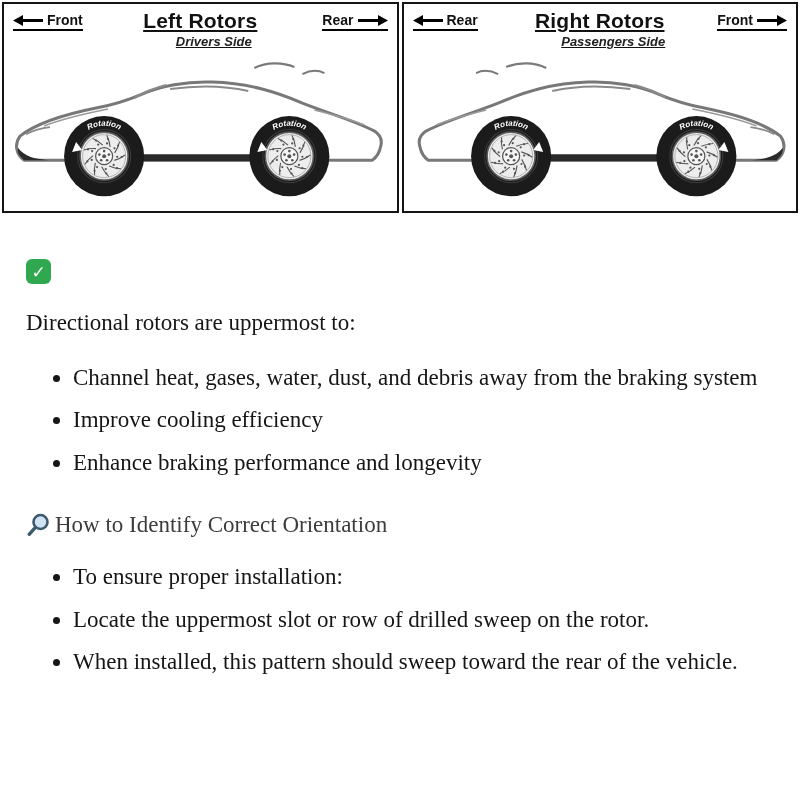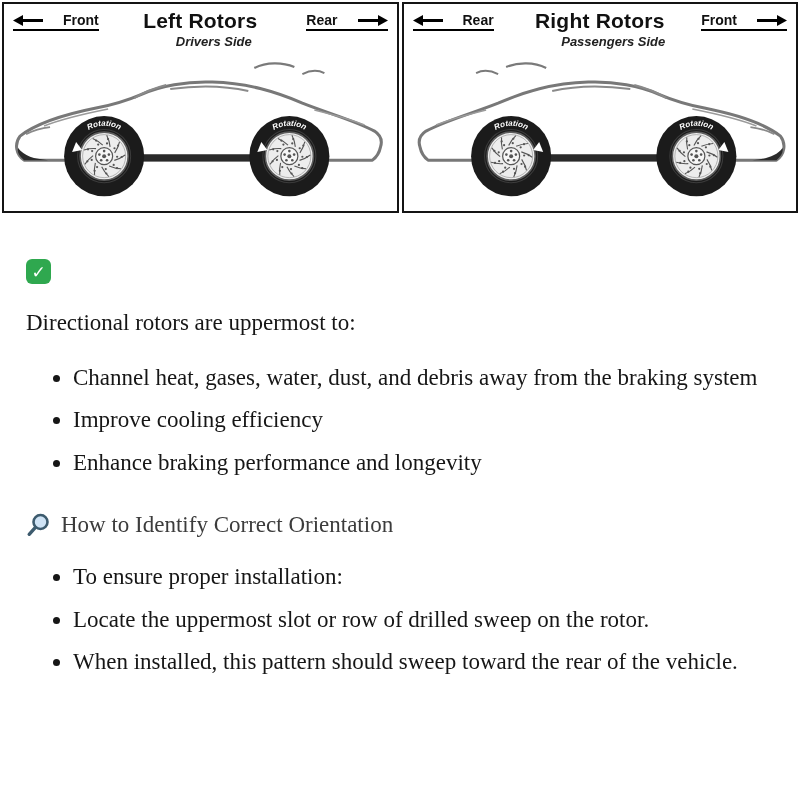--- a/index.html
+++ b/index.html
@@ -17,7 +17,7 @@
   }
   .panel-header { position:relative; height:48px; padding-top:5px; }
   .dir {
-    position:absolute; top:8px; display:inline-flex; align-items:center; gap:20px;
+    position:absolute; top:8px; display:inline-flex; align-items:center; gap:4px;
     font-family:"Liberation Sans", sans-serif; font-weight:bold; font-size:14px;
     border-bottom:2px solid #000; padding-bottom:1px; color:#111;
   }

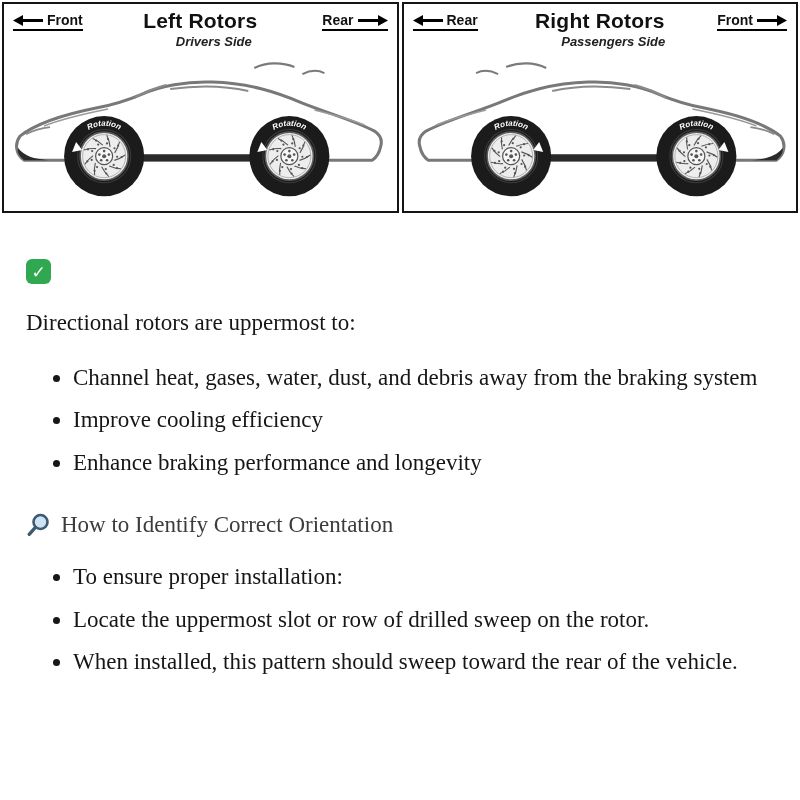--- a/index.html
+++ b/index.html
@@ -23,7 +23,7 @@
   }
   .dir-left { left:9px; }
   .dir-right { right:9px; }
-  .panel-title-block { text-align:center; font-family:"Liberation Sans", sans-serif; color:#111; }
+  .panel-title-block { text-align:center; font-family:"Liberation Sans", sans-serif; color:#111;text-decoration:underline; }
   .panel-title { font-size:21px; font-weight:bold; letter-spacing:.2px; }
   .panel-subtitle { font-size:13px; font-weight:bold; font-style:italic; margin-top:1px; color:#222;margin-left:27px; }
   .car-svg { width:100%; height:auto; display:block; margin-top:0px; }

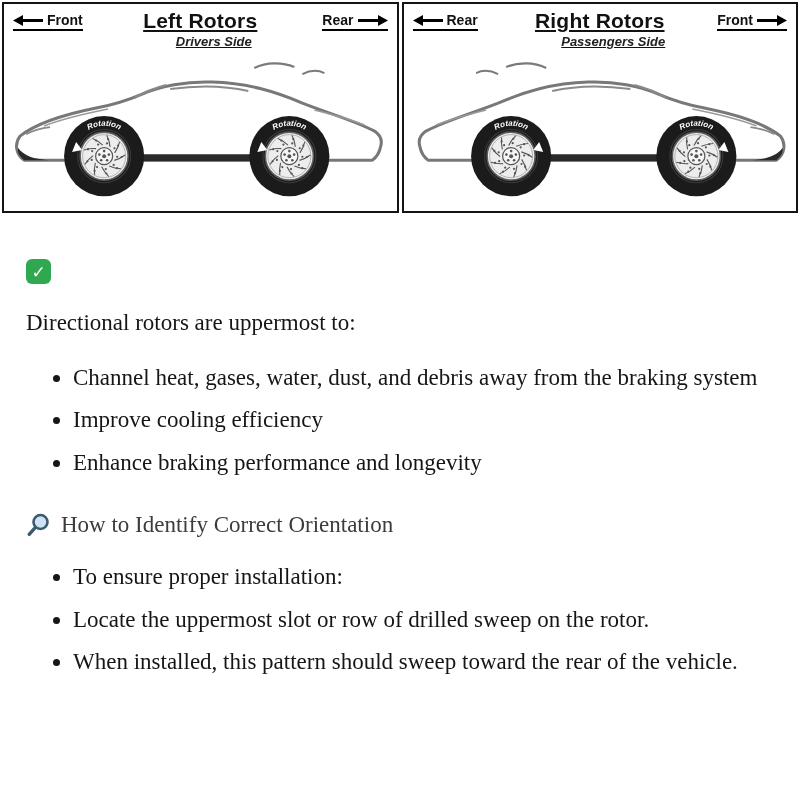--- a/index.html
+++ b/index.html
@@ -36,7 +36,7 @@
   }
   .sec-h3 {
     font-size:23px; font-weight:normal; color:#3c3c3c; margin:32px 0 22px 0;
-    display:flex; align-items:center; gap:9px;
+    display:flex; align-items:center; gap:3px;
   }
   .check-icon {
     width:25px; height:25px; flex:0 0 25px;

